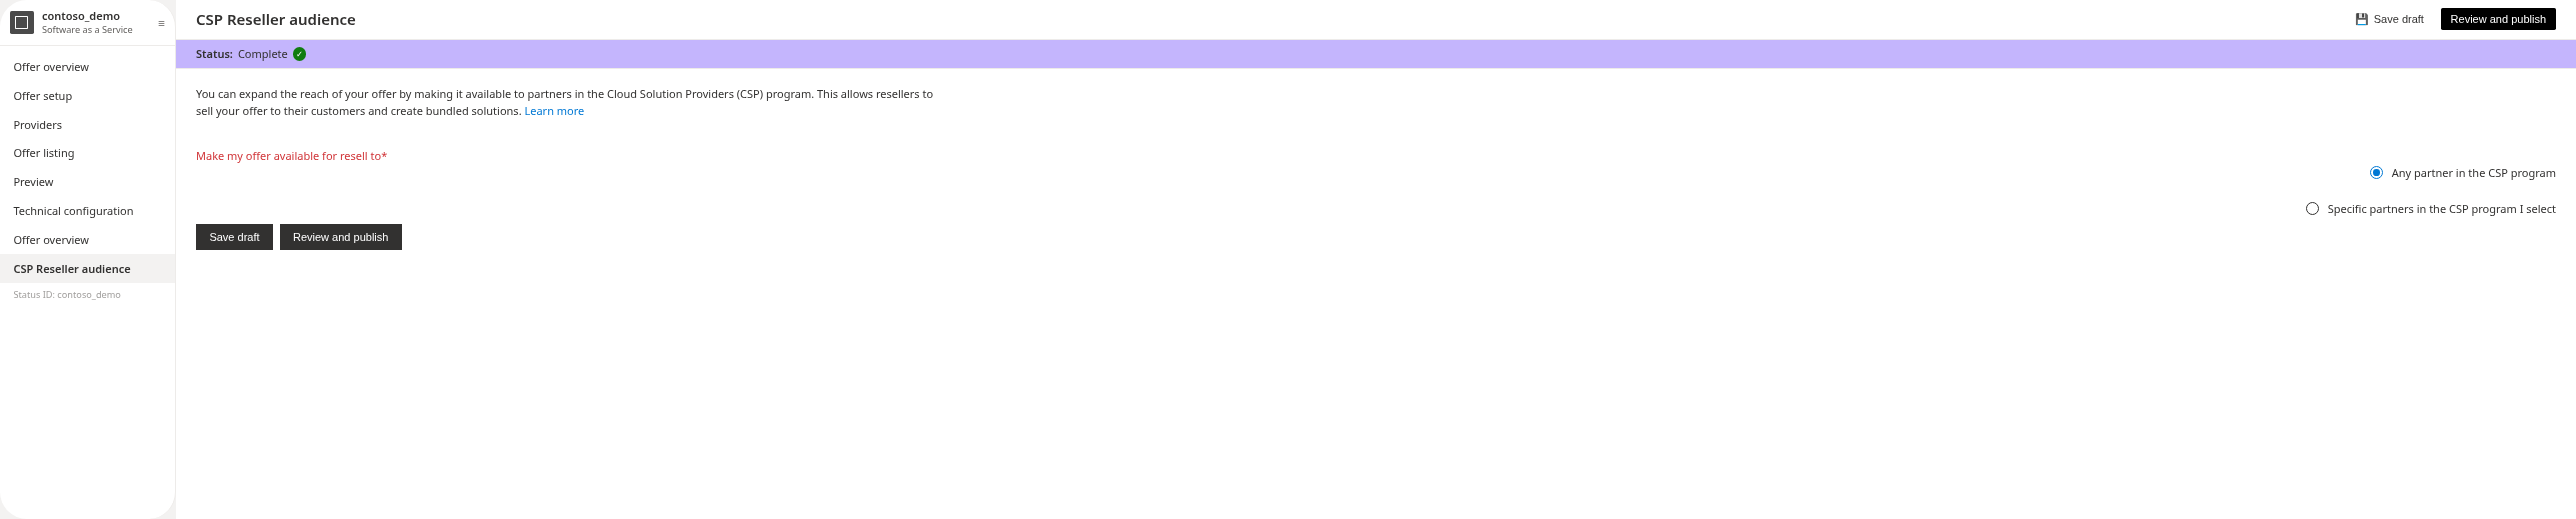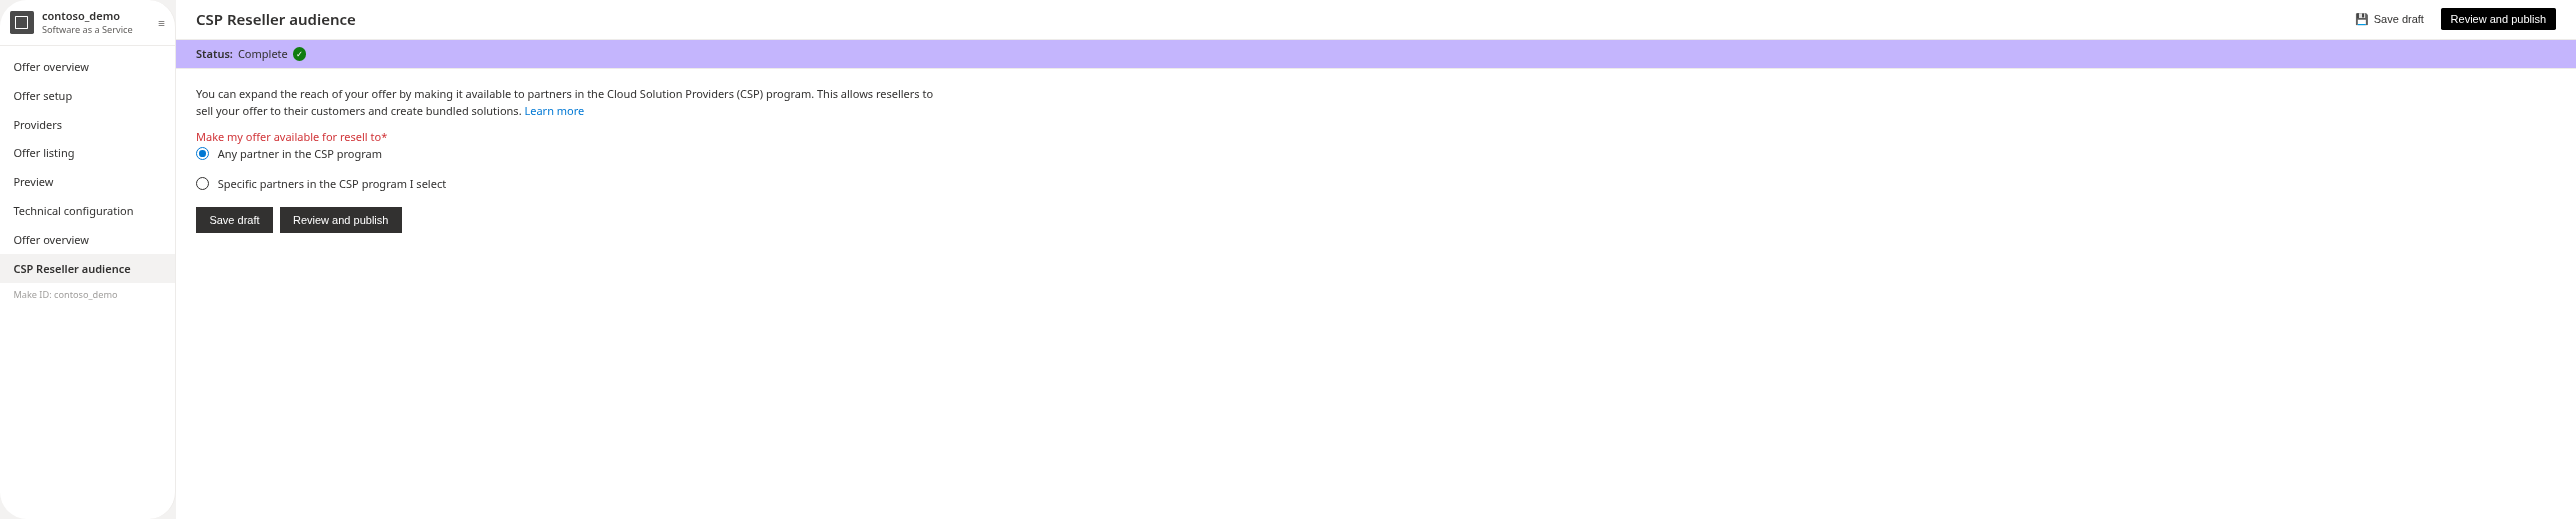--- a/index.html
+++ b/index.html
@@ -183,7 +183,7 @@
       font-size: 11px;
       color: #323130;
       line-height: 1.5;
-      margin-bottom: 10px;
+      margin-bottom: 29px;
       max-width: 755px;
     }
     .learn-more-link {

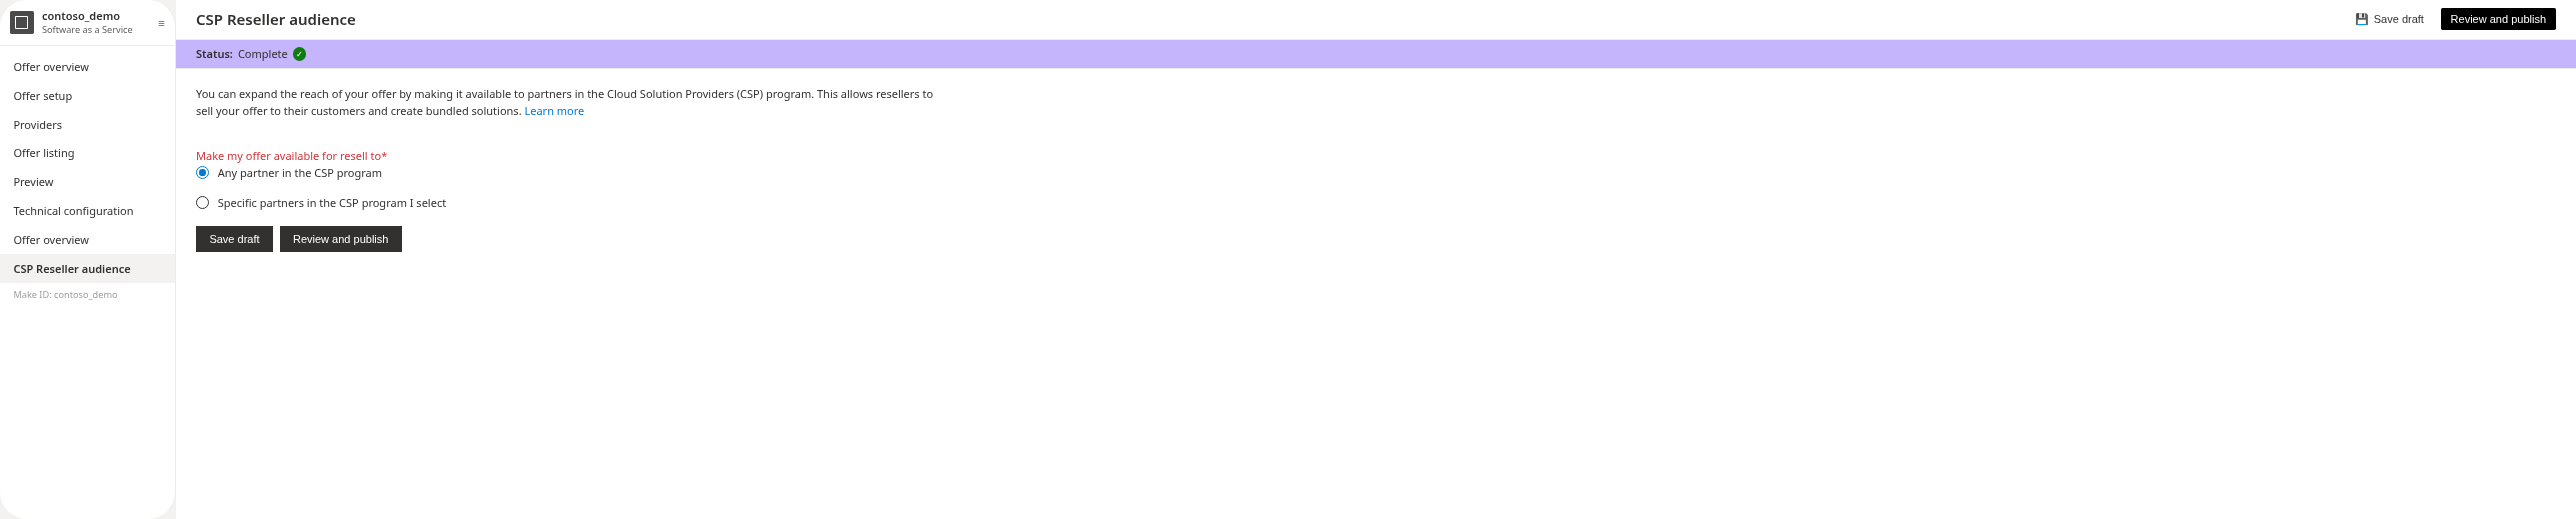--- a/index.html
+++ b/index.html
@@ -204,8 +204,9 @@
     .radio-group {
       display: flex;
       flex-direction: column;
-      gap: 15px;
-      margin-bottom: 16px;
+      gap: 21px;
+      margin-bottom: 8px;
+      align-items: flex-end;
     }
     .radio-item {
       display: flex;

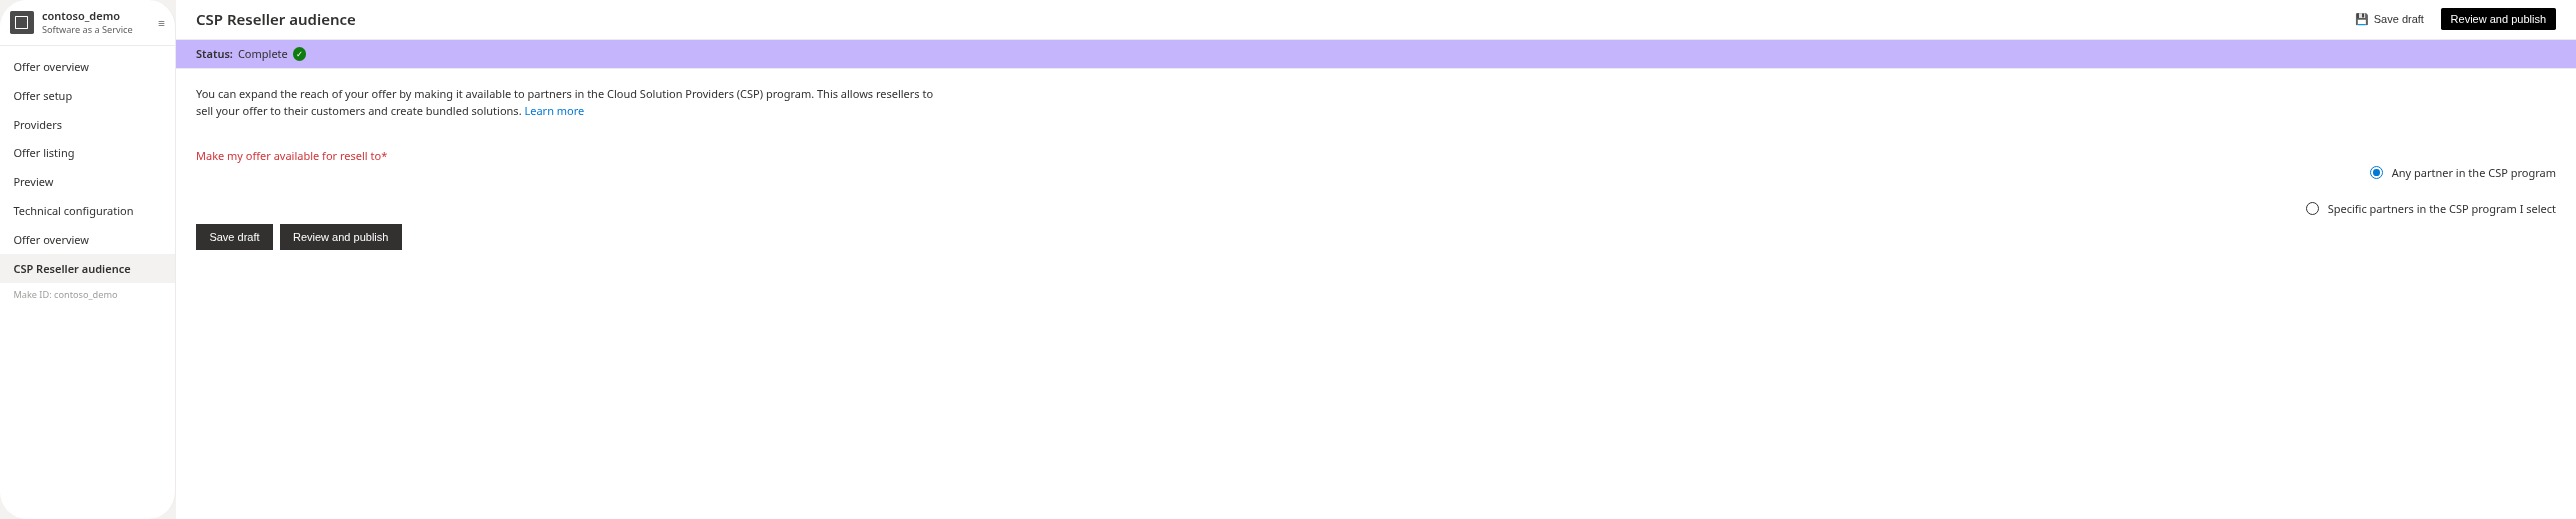--- a/index.html
+++ b/index.html
@@ -284,7 +284,7 @@
     <div class="sidebar-item">Technical configuration</div>
     <div class="sidebar-item">Offer overview</div>
     <div class="sidebar-item active">CSP Reseller audience</div>
-    <div class="sidebar-item offer-id">Make ID: contoso_demo</div>
+    <div class="sidebar-item offer-id">Status ID: contoso_demo</div>
   </nav>
 </aside>
 

